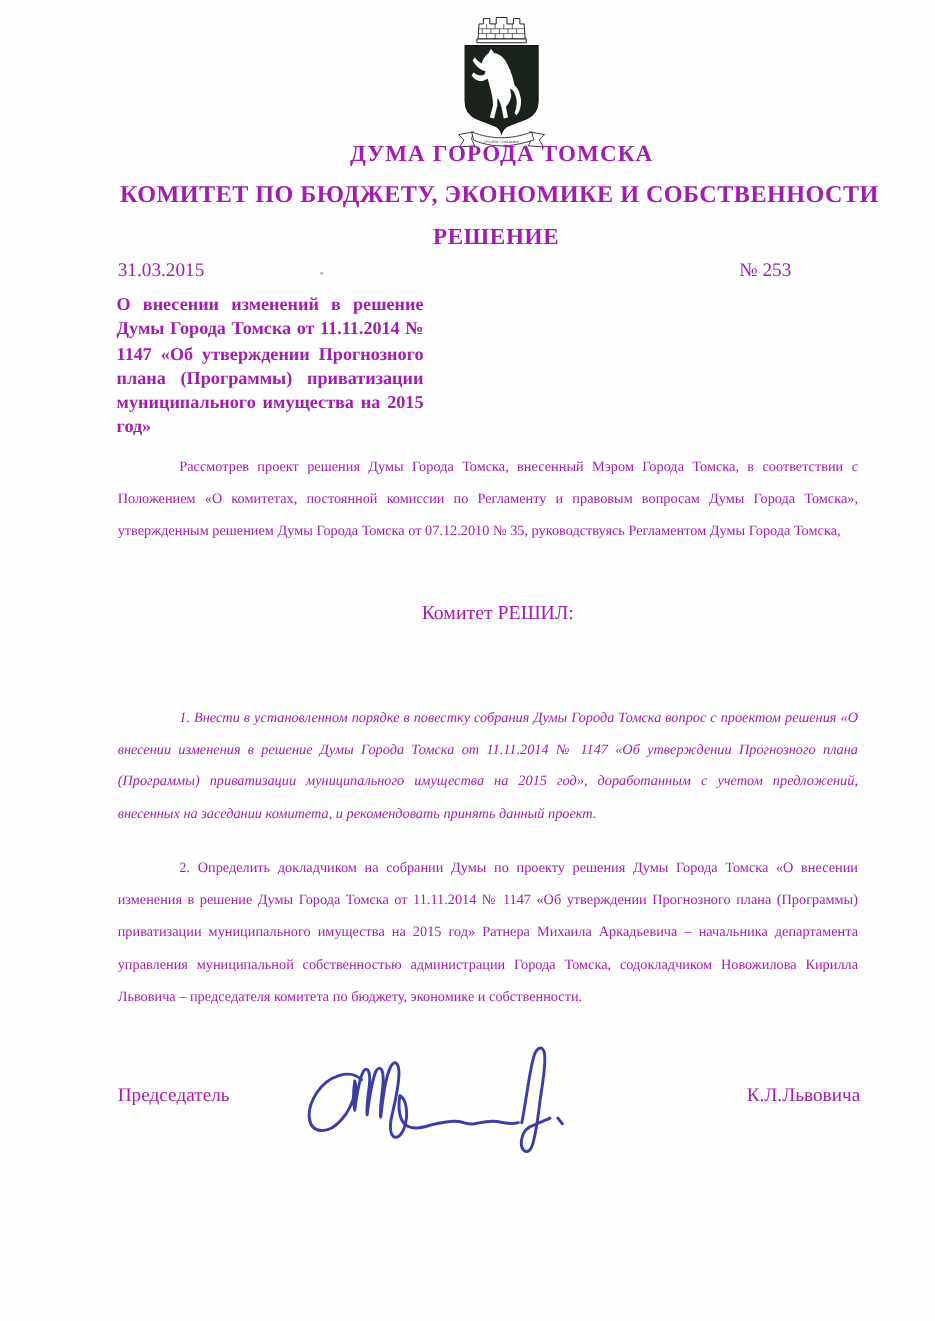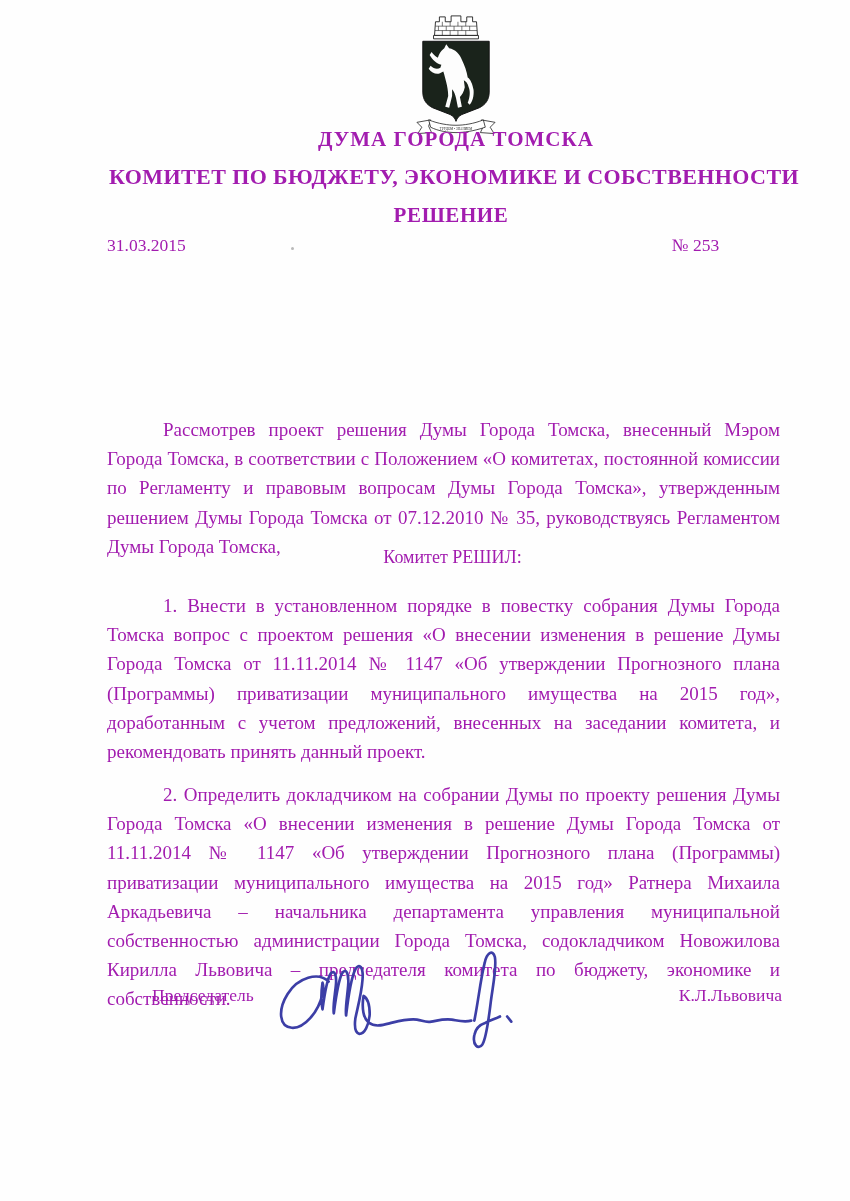--- a/index.html
+++ b/index.html
@@ -113,6 +113,7 @@
     <span class="doc-number">№ 253</span>
   </div>
 
+  <div class="subject">О внесении изменений в решение Думы Города Томска от 11.11.2014 № 1147 «Об утверждении Прогнозного плана (Программы) приватизации муниципального имущества на 2015 год»</div>
 
   <p class="body-par preamble">Рассмотрев проект решения Думы Города Томска, внесенный Мэром Города Томска, в соответствии с Положением «О комитетах, постоянной комиссии по Регламенту и правовым вопросам Думы Города Томска», утвержденным решением Думы Города Томска от 07.12.2010 № 35, руководствуясь Регламентом Думы Города Томска,</p>
 

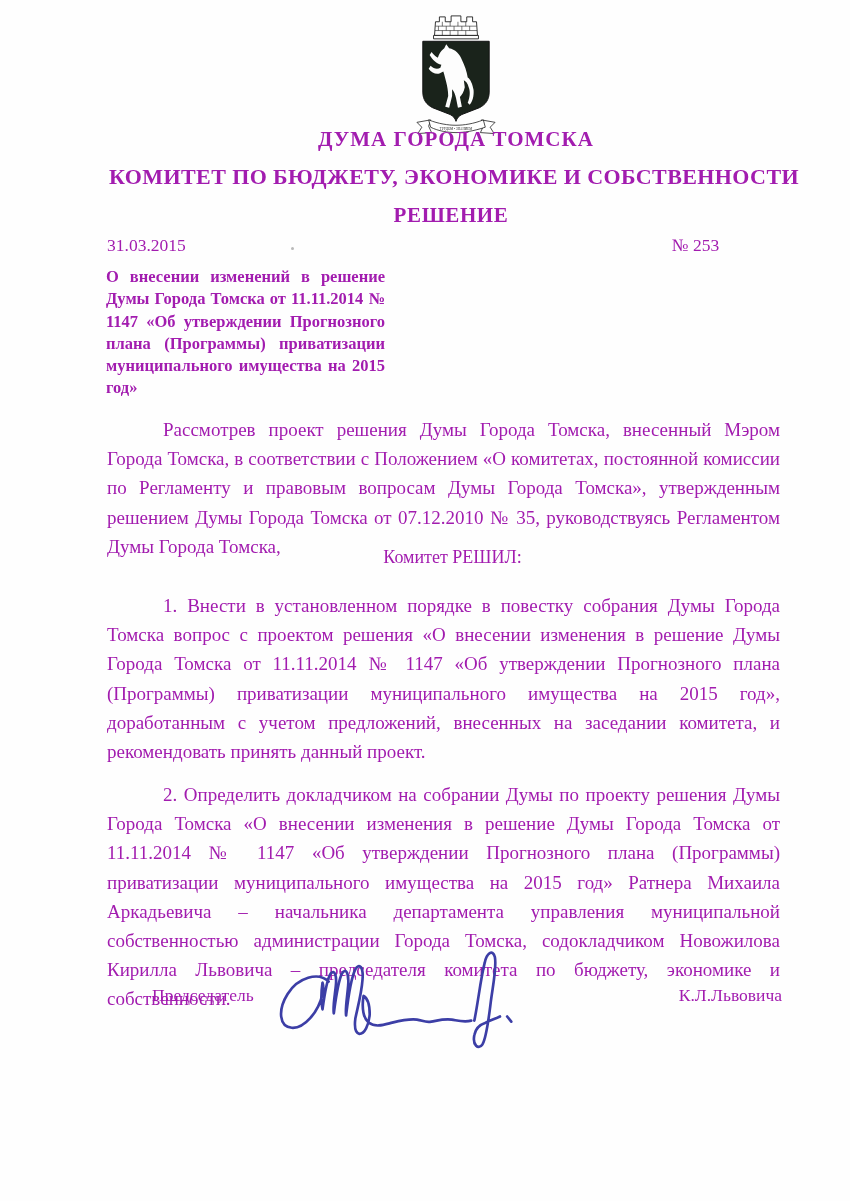--- a/index.html
+++ b/index.html
@@ -36,7 +36,7 @@
   }
   .body-par{
     position:absolute;left:107px;width:673px;
-    font-size:19px;line-height:29.2px;
+    font-size:13px;line-height:29.2px;
     text-align:justify;text-indent:56px;
   }
   .preamble{top:396px;}

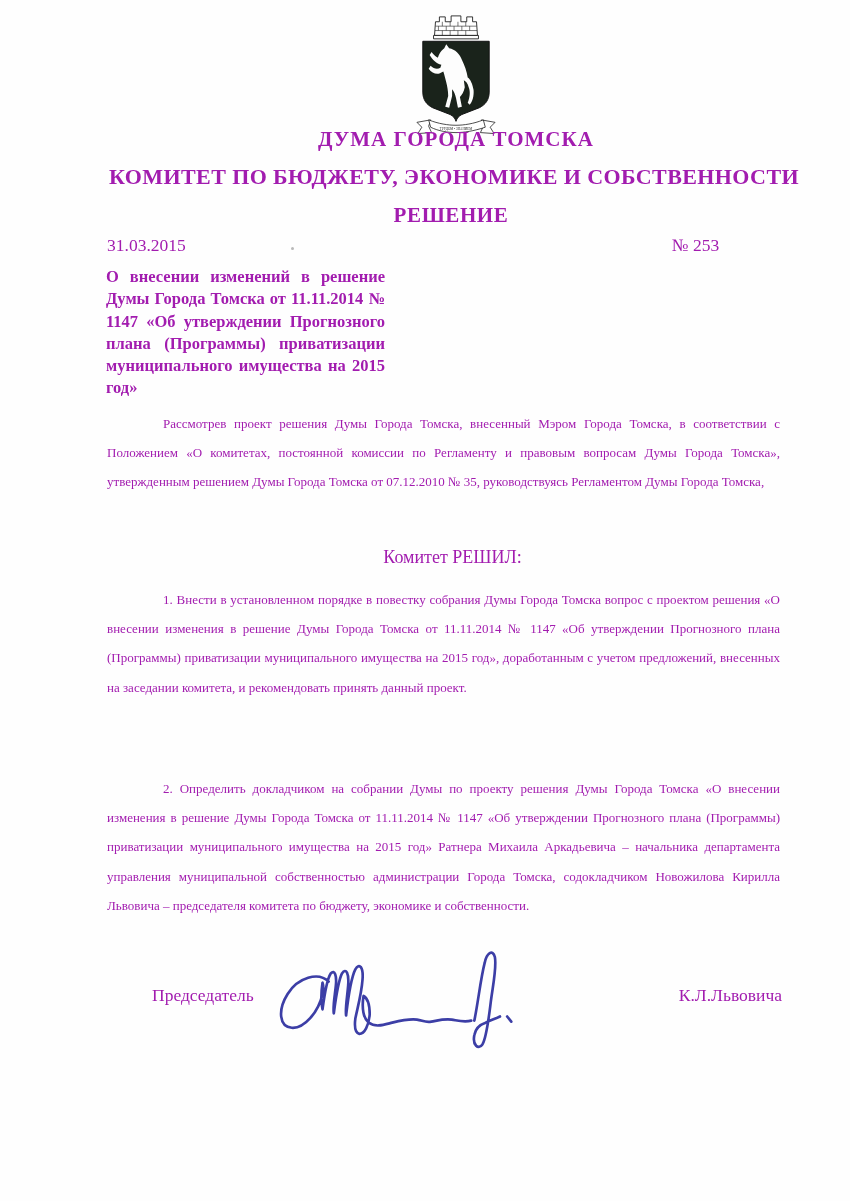--- a/index.html
+++ b/index.html
@@ -44,7 +44,7 @@
     position:absolute;top:547px;left:0;width:905px;
     text-align:center;font-size:18px;
   }
-  .item-1{top:572px;}
+  .item-1{top:624px;font-style:italic;}
   .item-2{top:761px;}
   .signature-row{position:absolute;top:985px;left:0;width:850px;font-size:17.5px;}
   .sig-title{position:absolute;left:107px;top:0;margin-left:45px;}

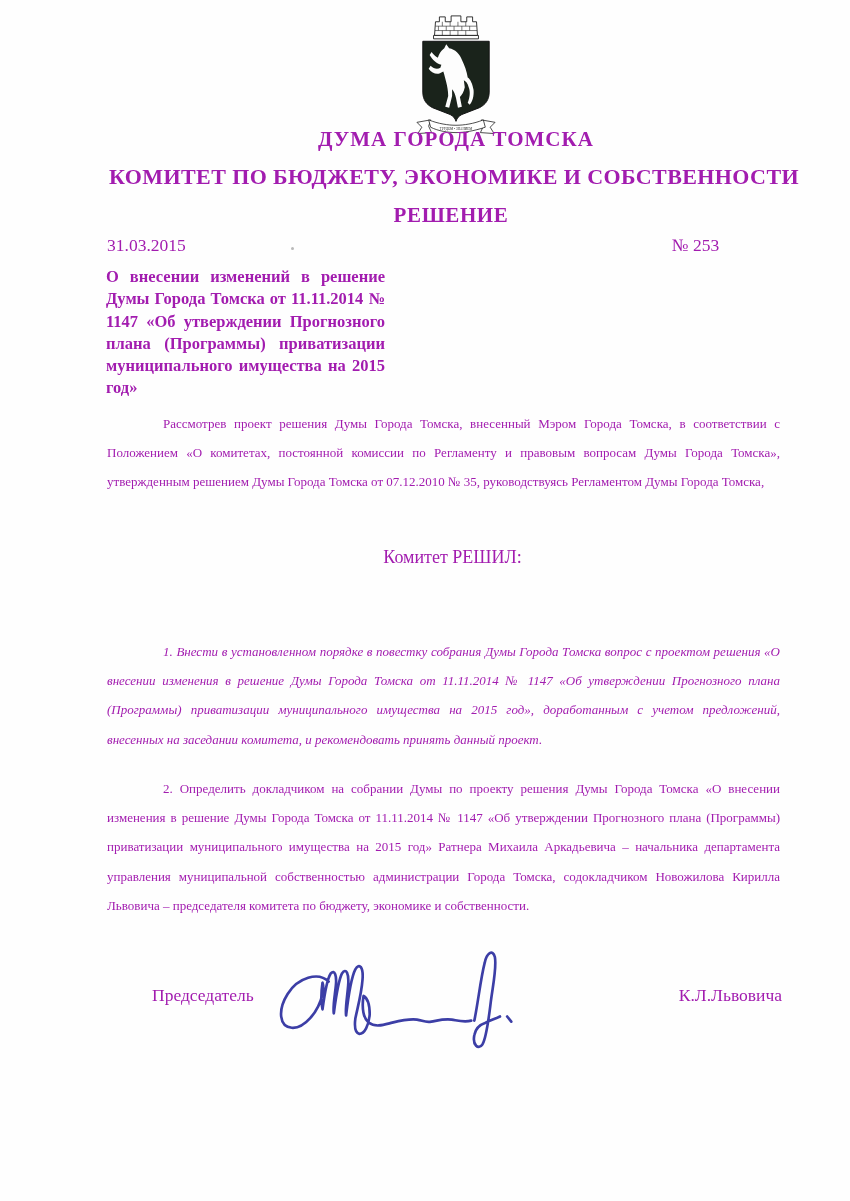--- a/index.html
+++ b/index.html
@@ -47,7 +47,7 @@
   .item-1{top:624px;font-style:italic;}
   .item-2{top:761px;}
   .signature-row{position:absolute;top:985px;left:0;width:850px;font-size:17.5px;}
-  .sig-title{position:absolute;left:107px;top:0;margin-left:45px;}
+  .sig-title{position:absolute;left:107px;top:0;}
   .sig-name{position:absolute;right:68px;top:0;}
   .signature-svg{position:absolute;left:263px;top:928px;width:277px;height:137px;}
 </style>

